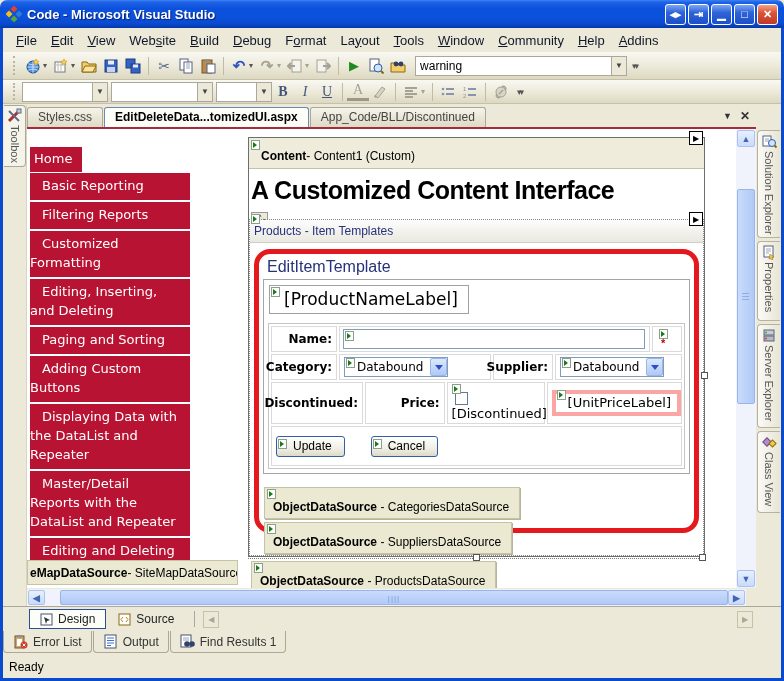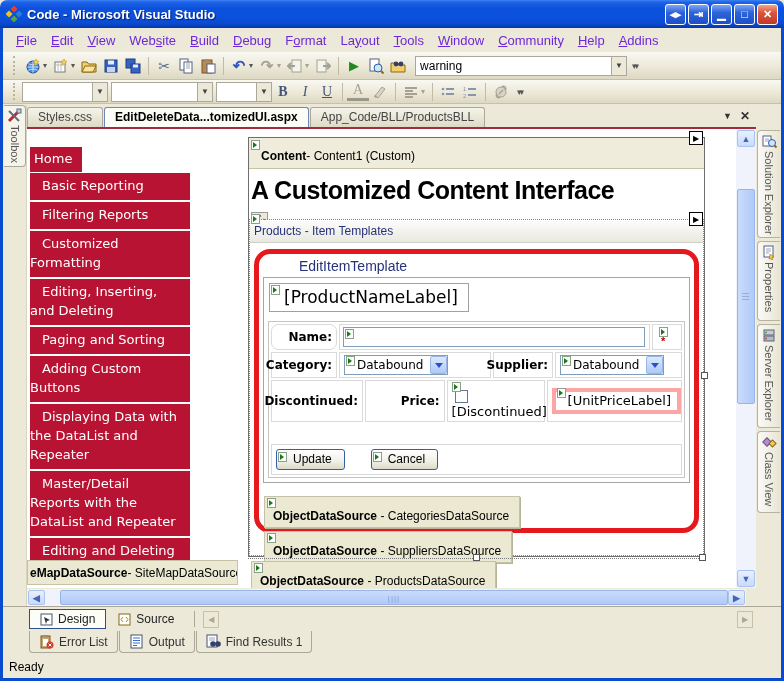--- a/index.html
+++ b/index.html
@@ -21,7 +21,7 @@
   .wb-b{left:0;bottom:0;width:784px;height:3px;}
   
   .menubar{position:absolute;left:3px;top:28px;width:778px;height:24px;background:#ECE9D8;
-    display:flex;align-items:center;padding-left:6px;font-size:13px;color:#6d28d9;text-align:center;}
+    display:flex;align-items:center;padding-left:6px;font-size:13px;color:#0f172a;text-align:center;}
   .mi{padding:3px 7px;cursor:default;}
   .toolbar{position:absolute;left:3px;width:778px;background:linear-gradient(180deg,#F9F8F2,#ECE9D8 55%,#DCD8C2);
     border-bottom:1px solid #C6C2A8;display:flex;align-items:center;}

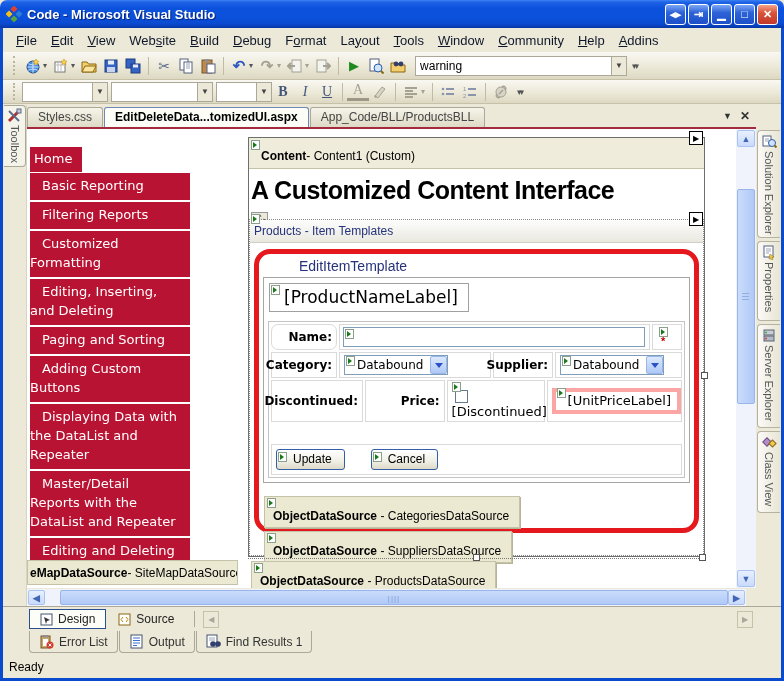--- a/index.html
+++ b/index.html
@@ -328,7 +328,7 @@
   <div class="docwell">
     <div class="dtab">Styles.css</div>
     <div class="dtab active">EditDeleteData...tomizedUI.aspx</div>
-    <div class="dtab">App_Code/BLL/ProductsBLL</div>
+    <div class="dtab">App_Code/BLL/Discontinued</div>
     <div class="dw-btns">
       <span style="font-size:9px;">▼</span>
       <span style="font-size:12px;font-weight:bold;">✕</span>

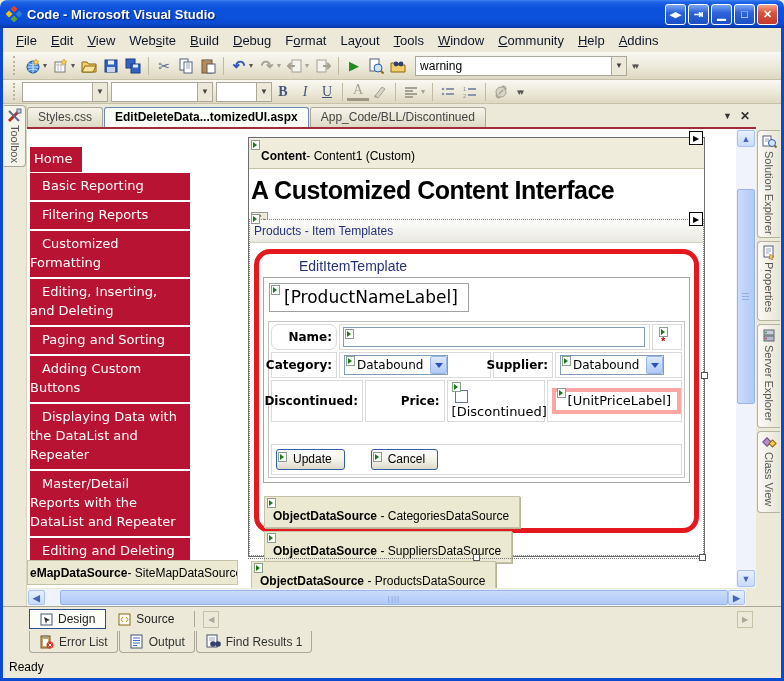--- a/index.html
+++ b/index.html
@@ -79,7 +79,7 @@
   .products-hd{height:23px;background:linear-gradient(180deg,#FDFDFC,#E9E8E0);border-bottom:1px solid #D0CFC6;
     font-size:12px;color:#26327B;display:flex;align-items:center;padding-left:4px;position:relative;}
   .redbox{position:absolute;left:4px;right:4px;top:29px;height:284px;border:5px solid #E5191D;border-radius:16px;background:#fff;}
-  .eit-label{font-size:14px;color:#26327B;padding:4px 8px 3px 8px;margin-left:32px;}
+  .eit-label{font-size:16px;color:#26327B;padding:4px 8px 3px 8px;}
   .eit-inner{margin:0 4px;border:1px solid #A5A5A5;background:#fff;padding:3px 4px 4px 4px;}
   .pnl-box{position:relative;display:inline-block;border:1px solid #A0A0A0;margin:2px 0 9px 1px;
     padding:3px 10px 4px 14px;font:17px "DejaVu Sans",sans-serif;}

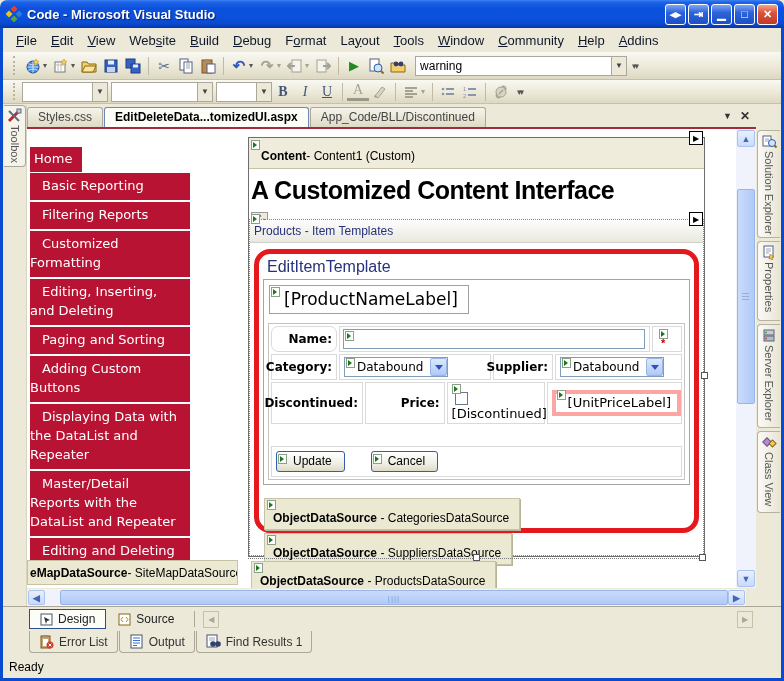--- a/index.html
+++ b/index.html
@@ -430,7 +430,7 @@
             </div>
             <div class="etable">
               <div class="erow" style="height:26px;">
-                <div class="cell lblcell" style="width:66px;border-radius:7px;">Name:</div>
+                <div class="cell lblcell" style="width:66px;">Name:</div>
                 <div class="cell" style="flex:1;">
                   <div class="tbox">
                     <span class="glyph" style="left:1px;top:1px;"></span>

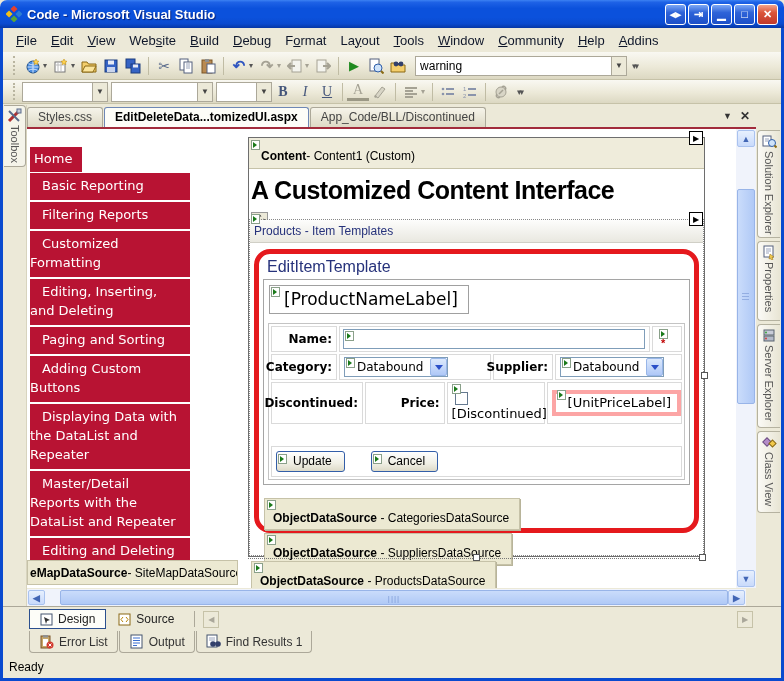--- a/index.html
+++ b/index.html
@@ -476,7 +476,7 @@
                   </div>
                 </div>
               </div>
-              <div class="erow" style="height:31px;margin-top:20px;">
+              <div class="erow" style="height:40px;">
                 <div class="cell" style="flex:1;padding:2px 4px;">
                   <button class="xpbtn">
                     <span class="glyph" style="left:1px;top:2px;"></span>

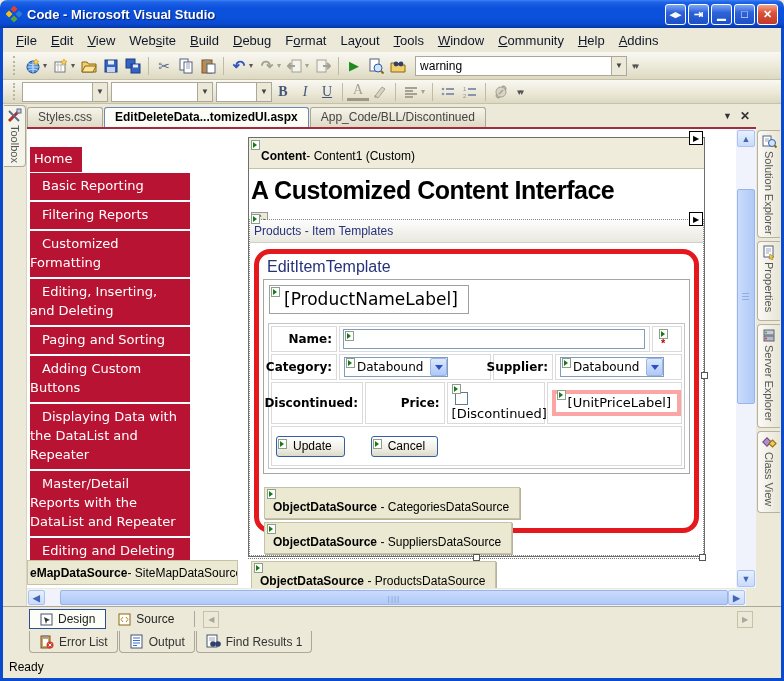--- a/index.html
+++ b/index.html
@@ -128,7 +128,7 @@
   .vbar-sep{width:1px;height:16px;background:#ACA899;margin:0 8px;}
   .smallnav{width:16px;height:17px;background:#ECE9D8;border:1px solid #C6C2A8;color:#AAA79A;
     display:flex;align-items:center;justify-content:center;font-size:8px;}
-  .bottombar{position:absolute;left:3px;top:631px;width:778px;height:25px;background:#ECE9D8;display:flex;align-items:flex-start;padding-left:26px;}
+  .bottombar{position:absolute;left:3px;top:631px;width:778px;height:25px;background:#ECE9D8;display:flex;align-items:flex-start;}
   .btab{display:flex;align-items:center;gap:5px;height:22px;padding:0 9px;font-size:12px;color:#333;
     background:#ECE9D8;border:1px solid #ACA899;border-top:none;border-radius:0 0 4px 4px;margin-right:1px;}
   .statusbar{position:absolute;left:3px;top:656px;width:778px;height:22px;background:#ECE9D8;

